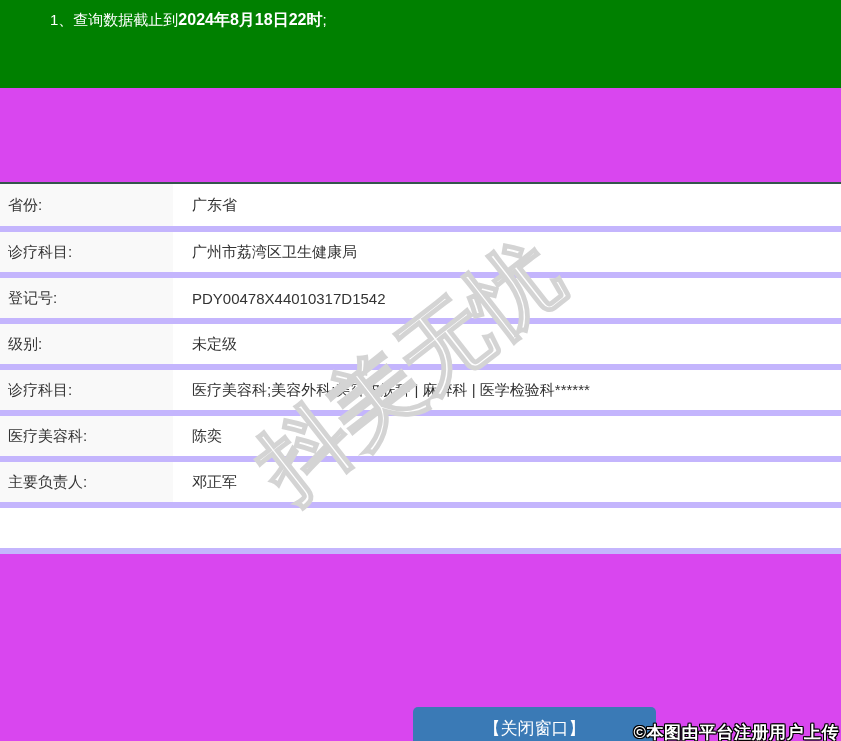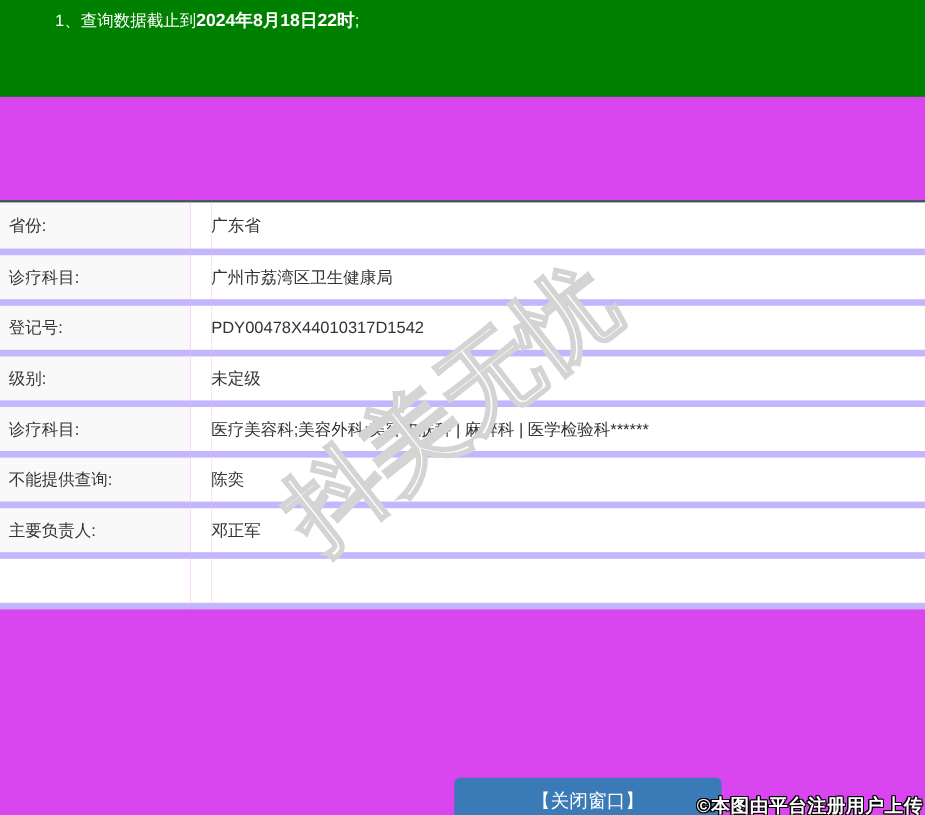--- a/index.html
+++ b/index.html
@@ -177,7 +177,7 @@
   </tr>
 
   <tr class="info-row">
-    <th class="cell-label">不能提供查询:</th>
+    <th class="cell-label">医疗美容科:</th>
     <td class="cell-gap"></td>
     <td class="cell-value">陈奕</td>
   </tr>

